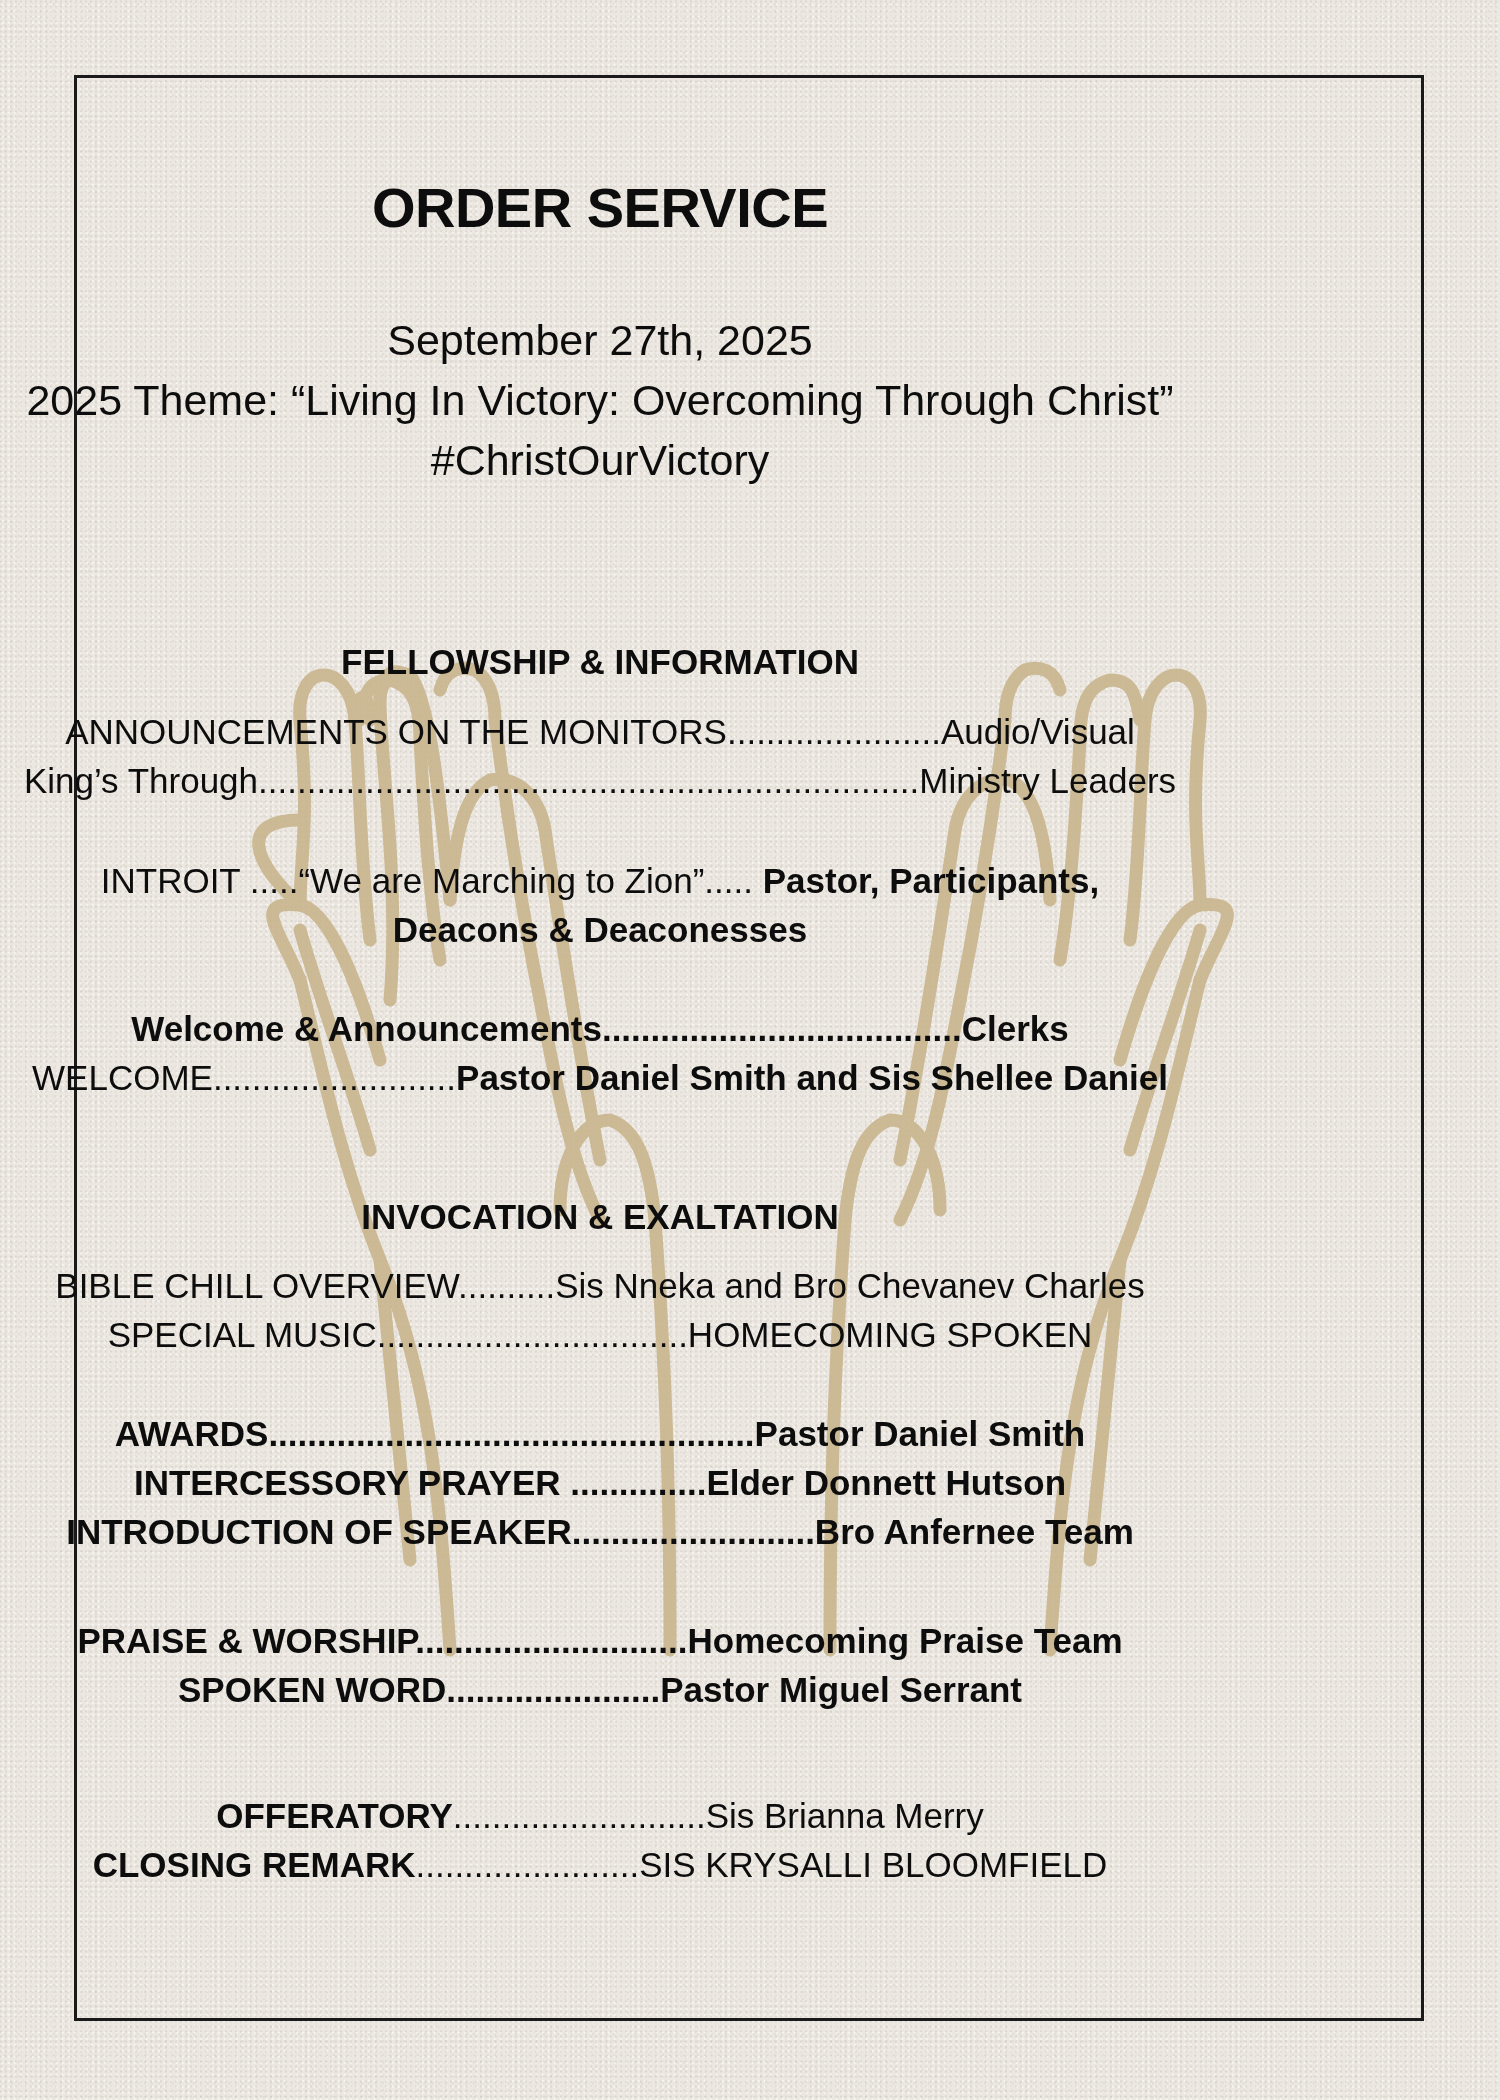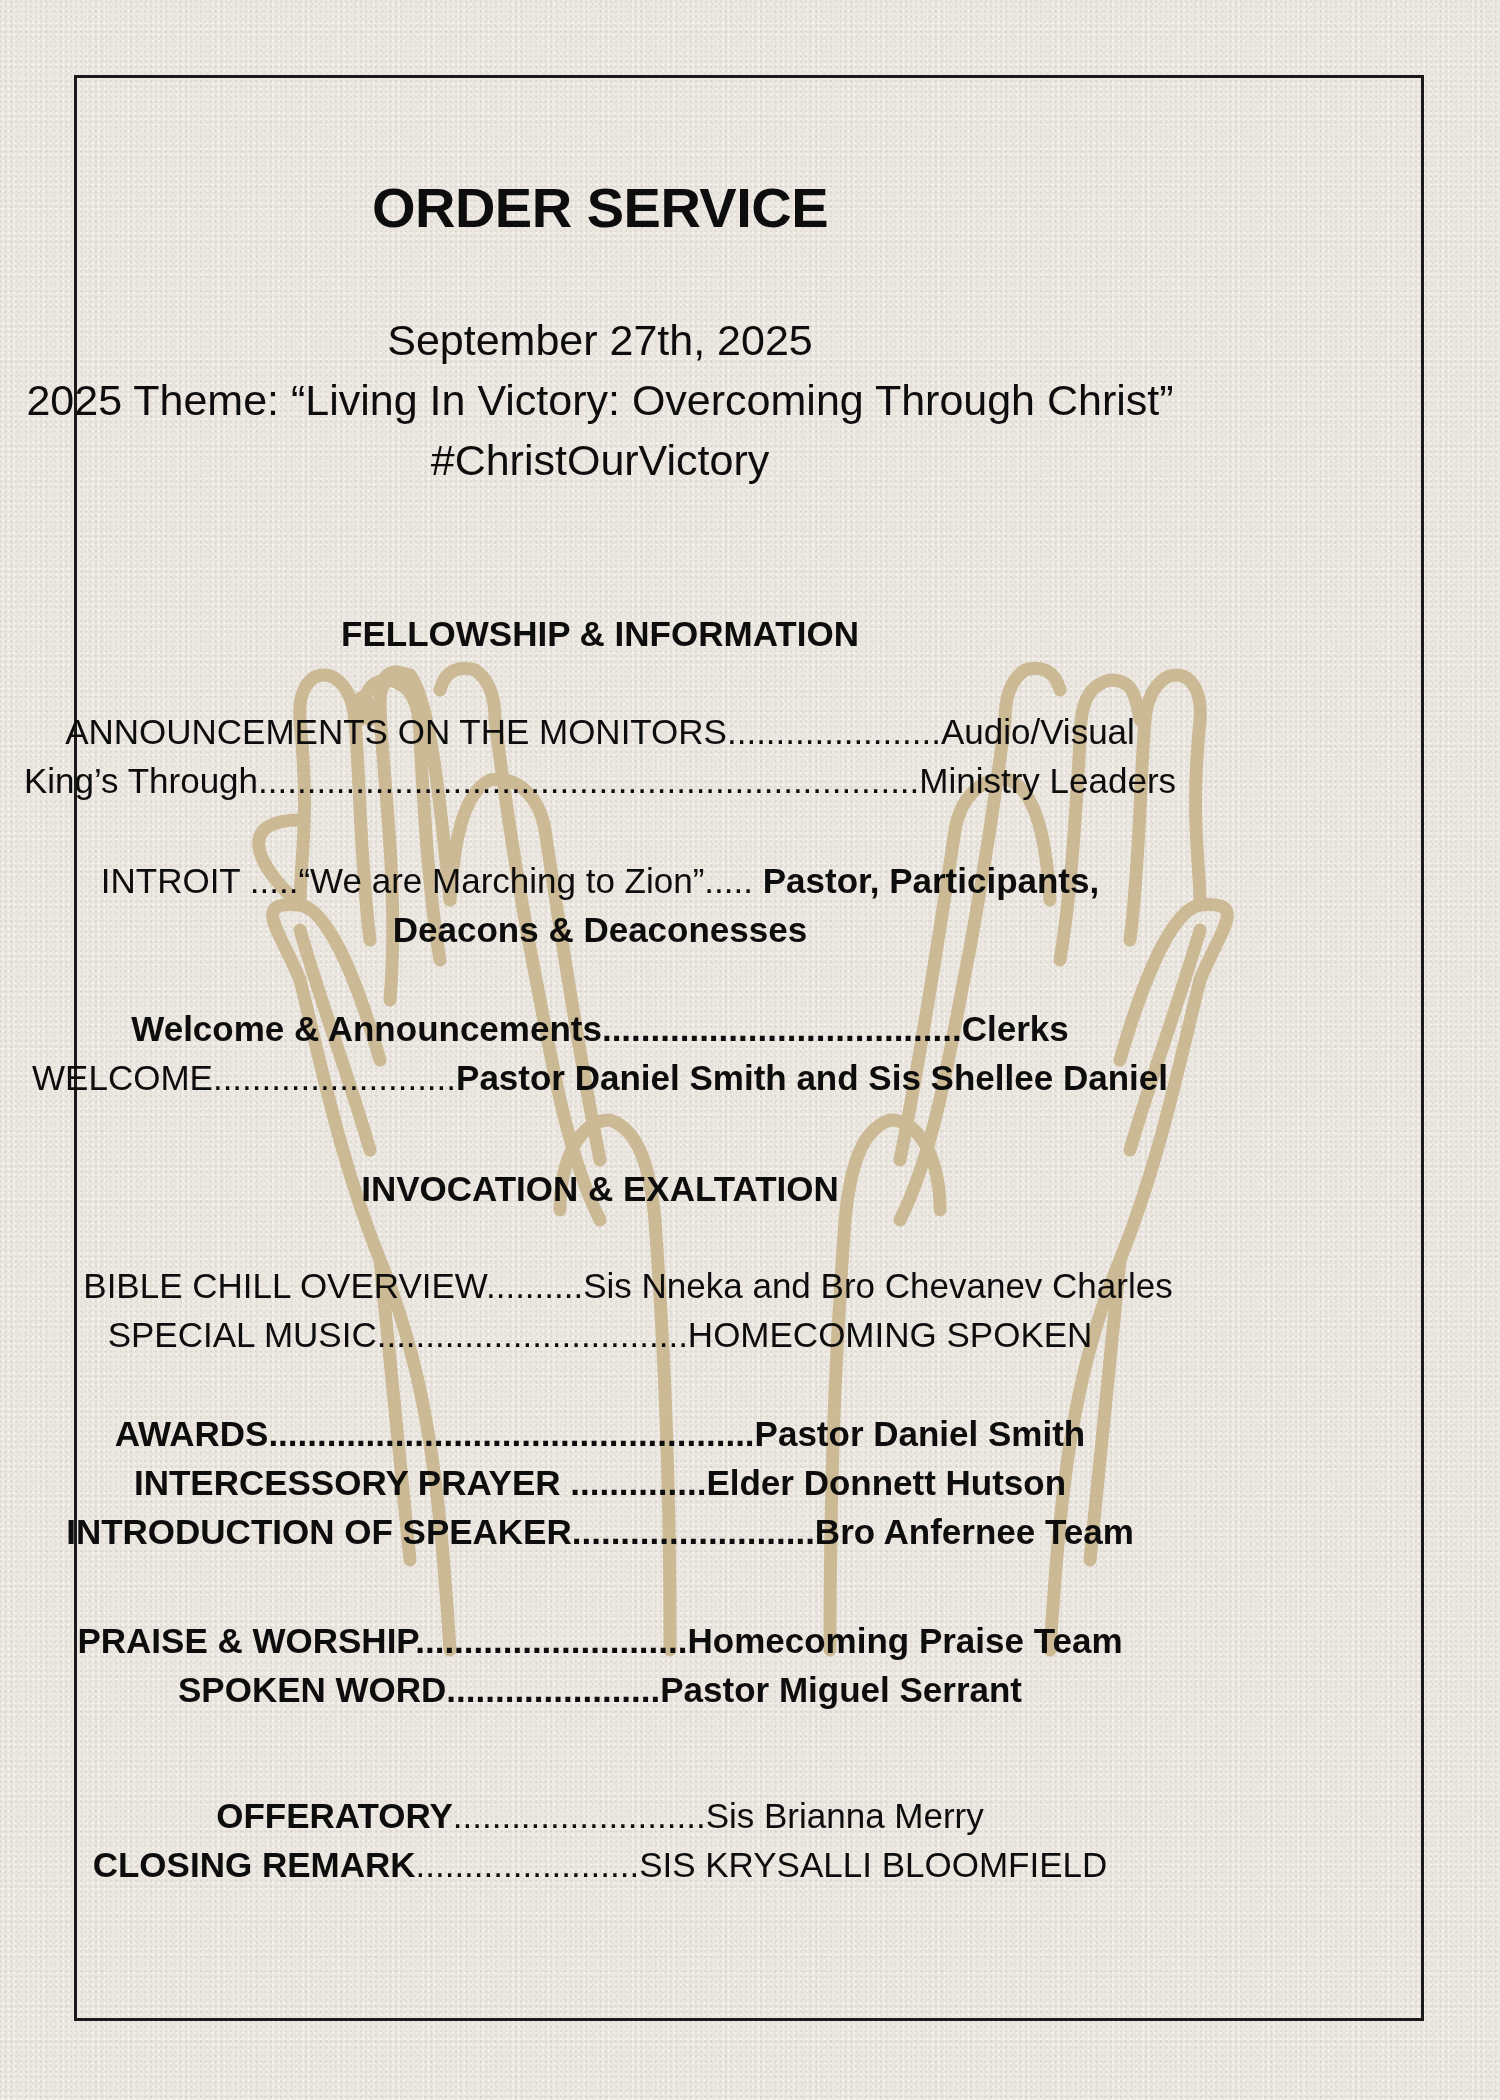--- a/index.html
+++ b/index.html
@@ -28,7 +28,7 @@
   }
   .title { font-size: 56px; font-weight: bold; top: 173px; line-height: 70px; letter-spacing: -0.5px; }
   .sub { font-size: 43px; line-height: 60px; }
-  .heading { font-weight: bold; font-size: 35px; }
+  .heading { font-weight: bold; font-size: 35px; margin-top: 28px; }
   .b { font-weight: bold; }
 </style>
 </head>

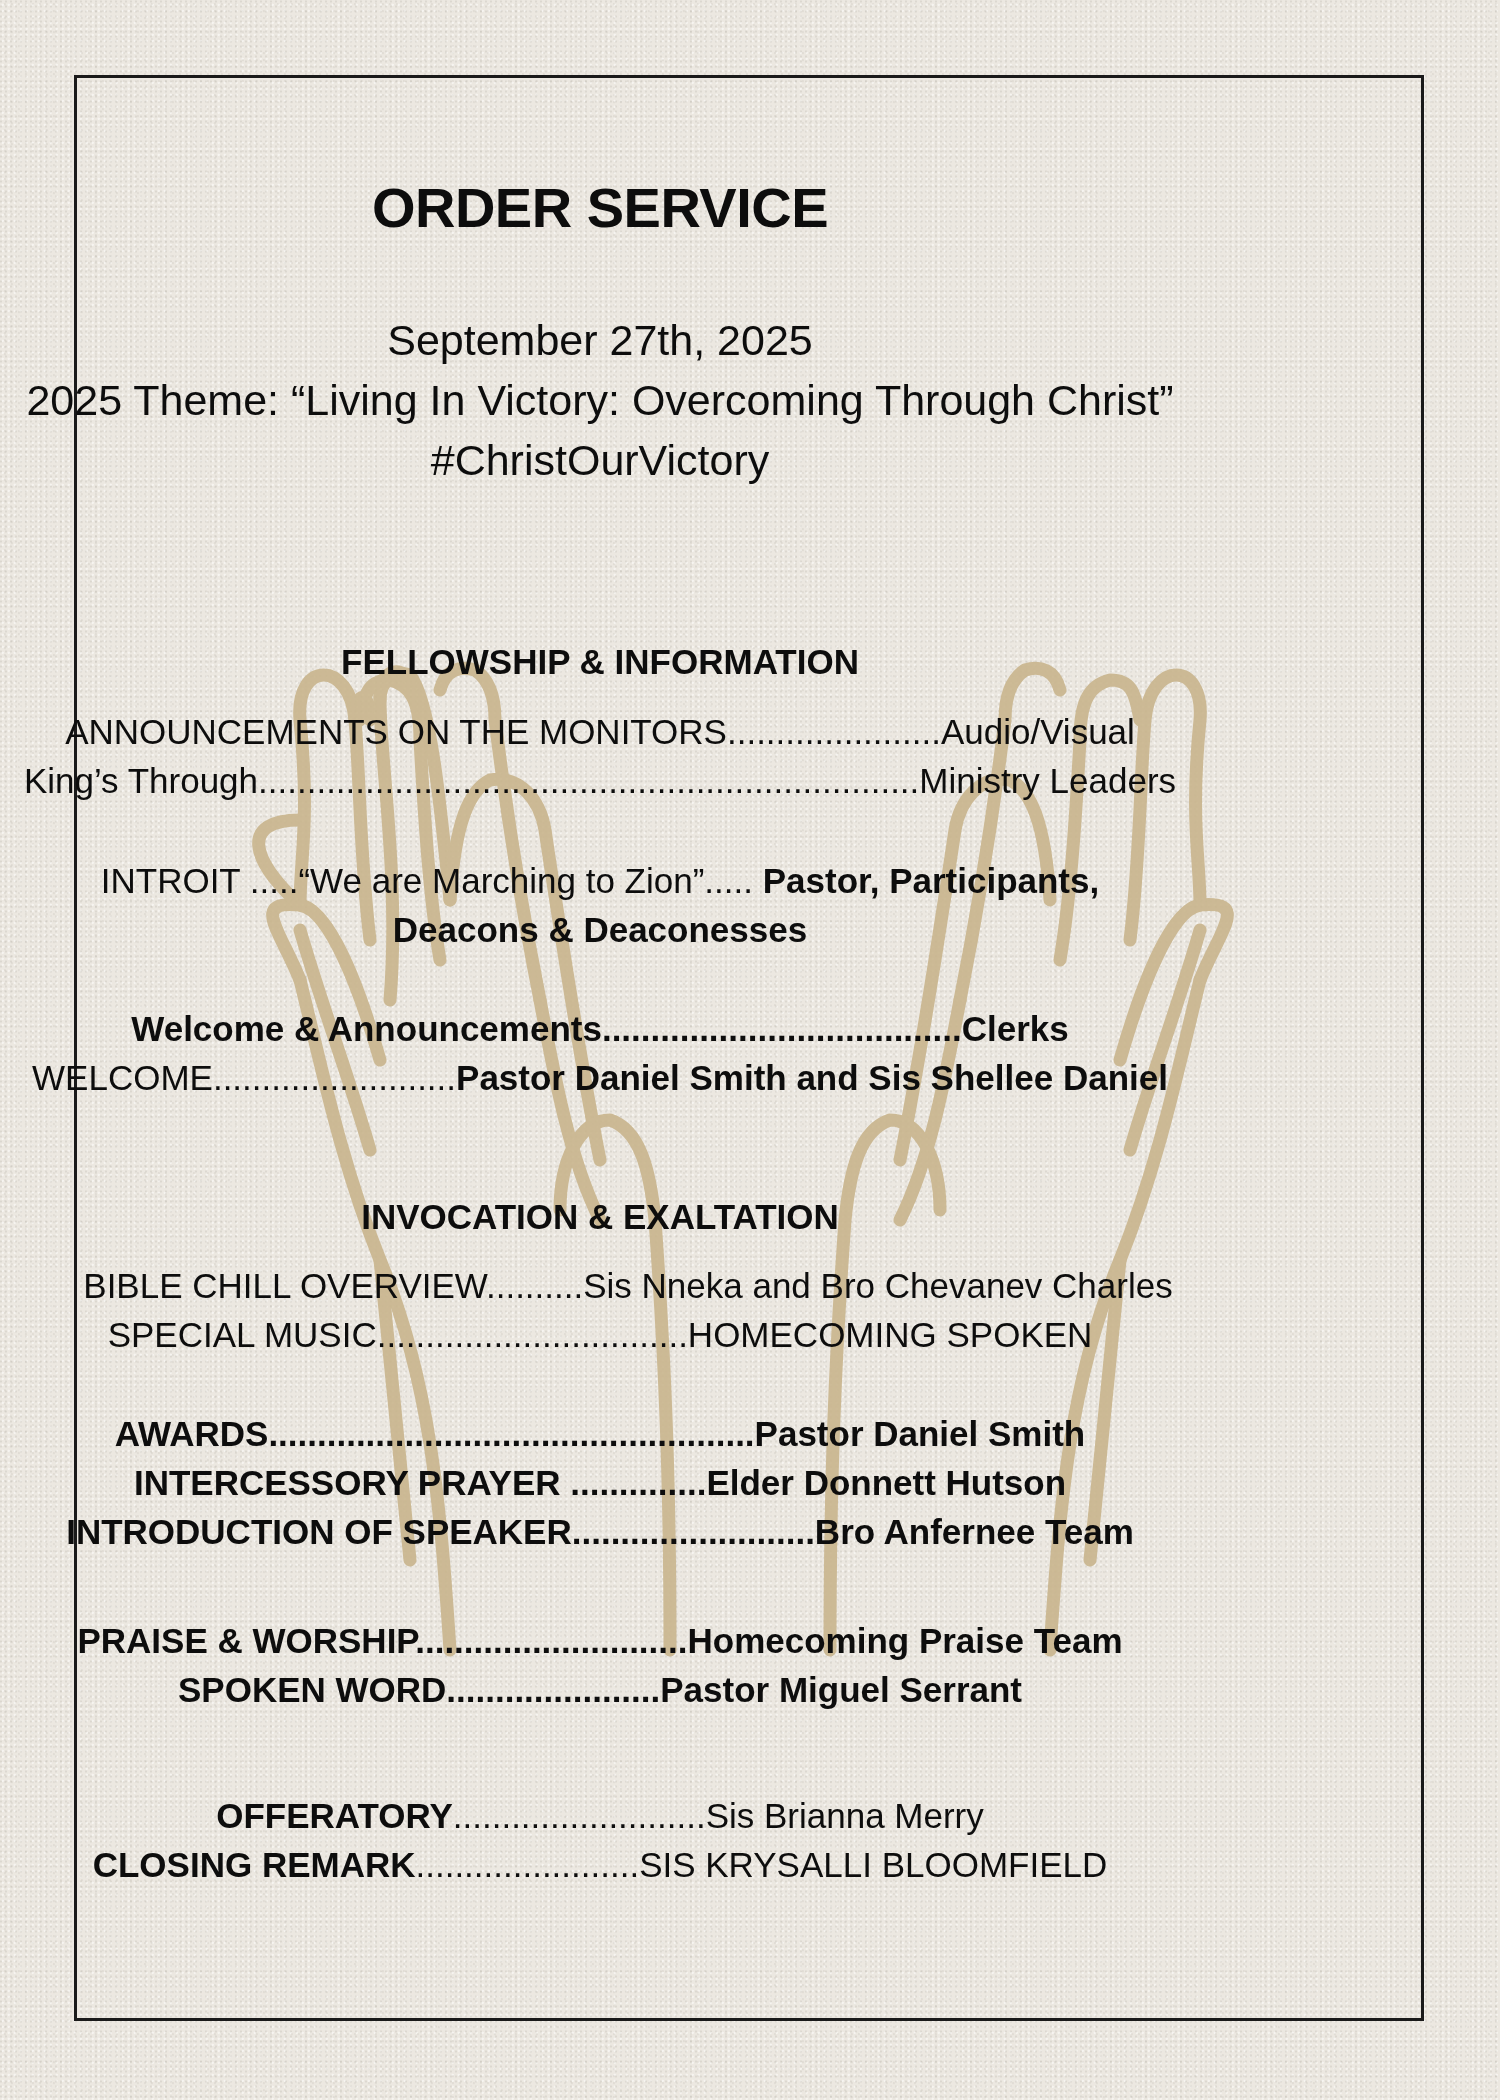--- a/index.html
+++ b/index.html
@@ -96,7 +96,7 @@
 
 <div class="line heading" style="top:1165px;">INVOCATION &amp; EXALTATION</div>
 
-<div class="line" style="top:1262px;padding-left:28px;">
+<div class="line" style="top:1262px;">
   <span>BIBLE CHILL OVERVIEW</span><span>..........</span><span>Sis Nneka and Bro Chevanev Charles</span>
 </div>
 <div class="line" style="top:1311px;">

